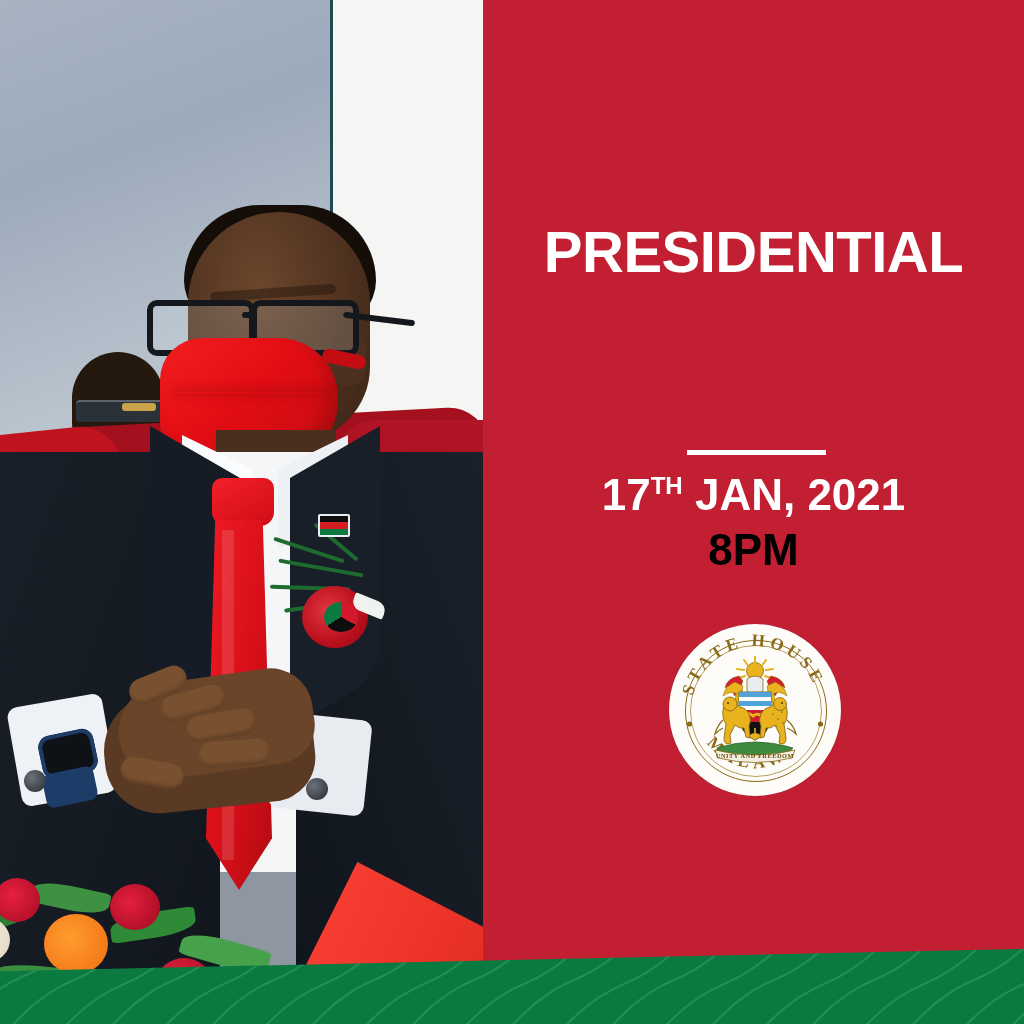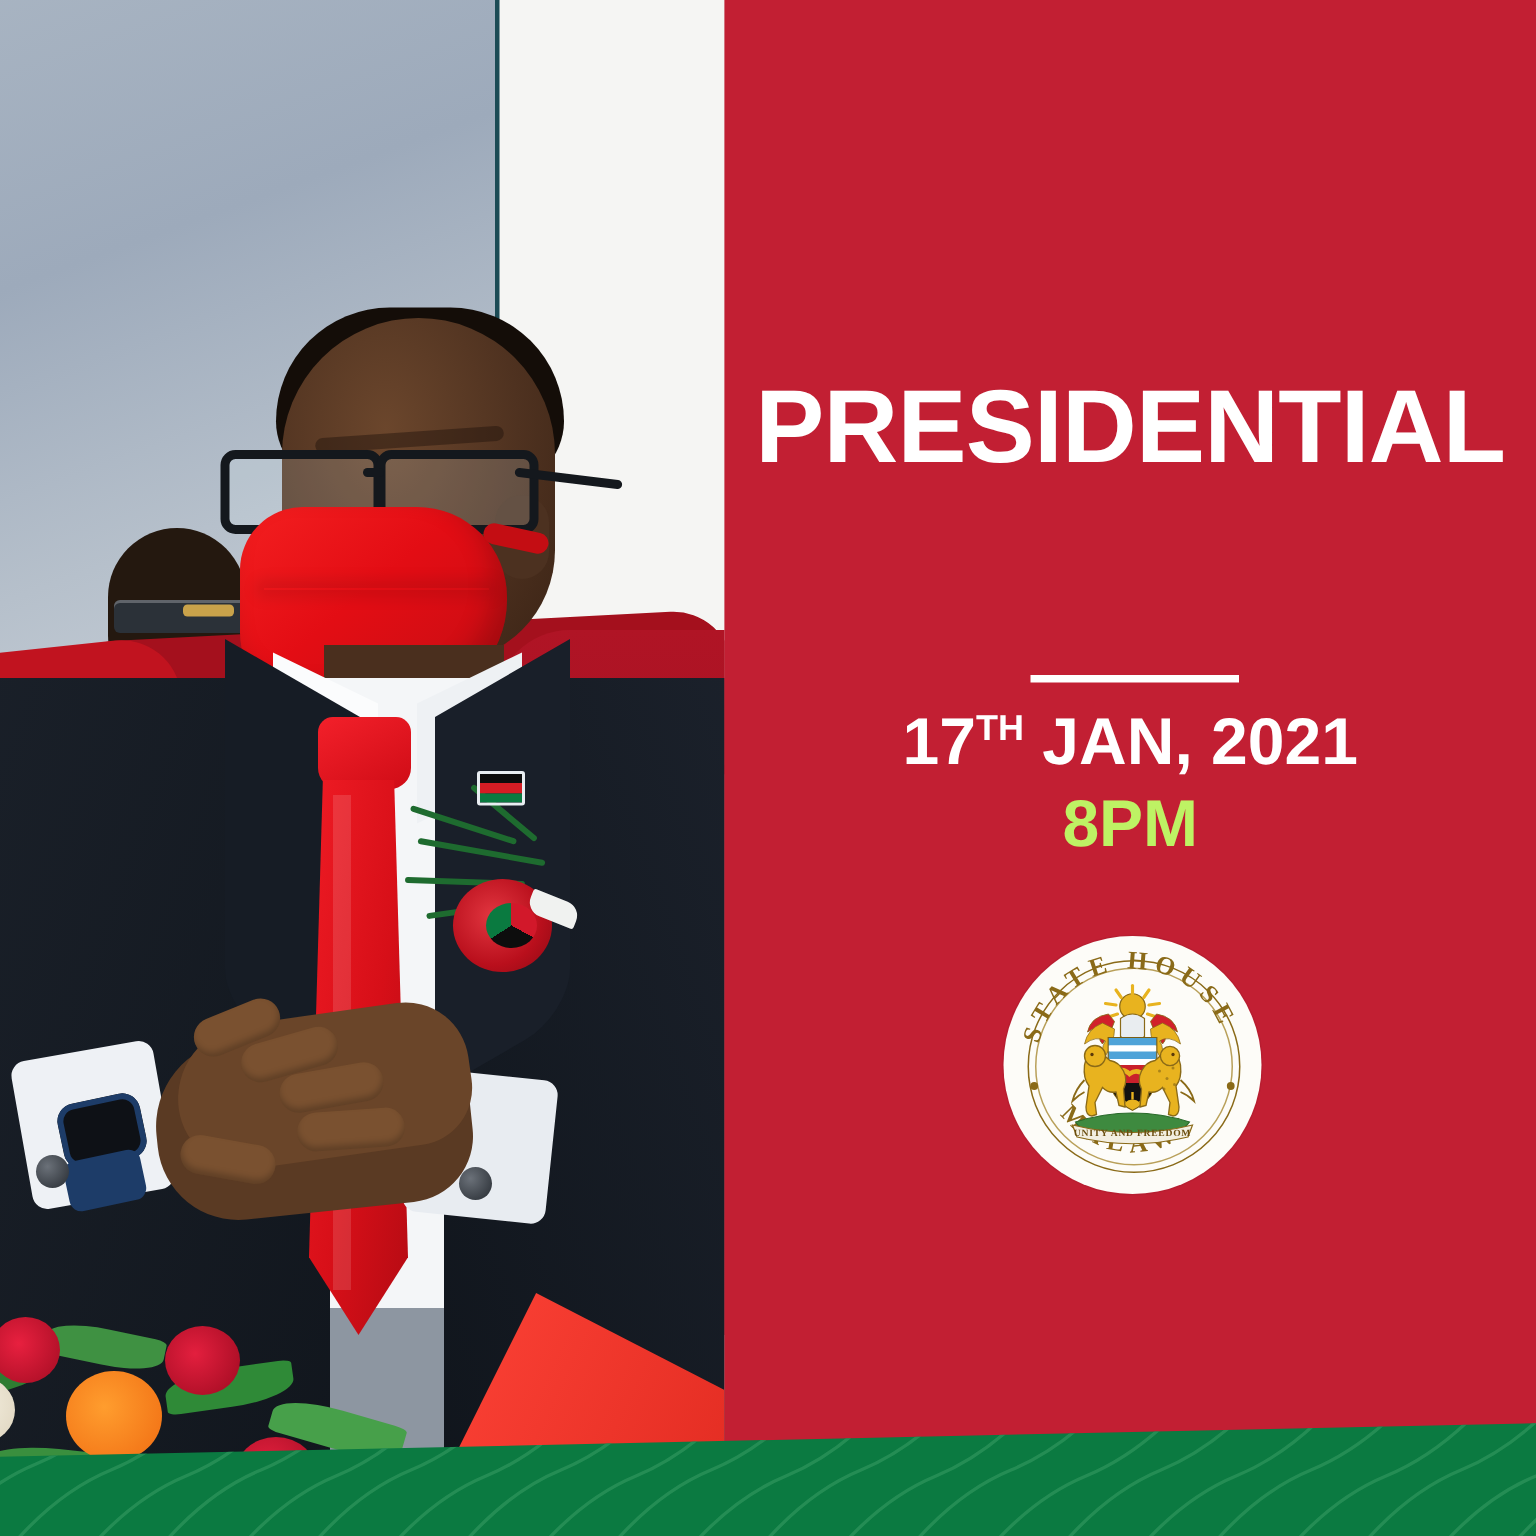--- a/index.html
+++ b/index.html
@@ -134,7 +134,7 @@
     font-weight:bold;line-height:1.02;
     letter-spacing:-0.5px;
   }
-  .hl-1{font-size:69px;margin-top:28px;}
+  .hl-1{font-size:58px;}
   .hl-2{font-size:58px;}
   .hl-3{font-size:58px;}
 

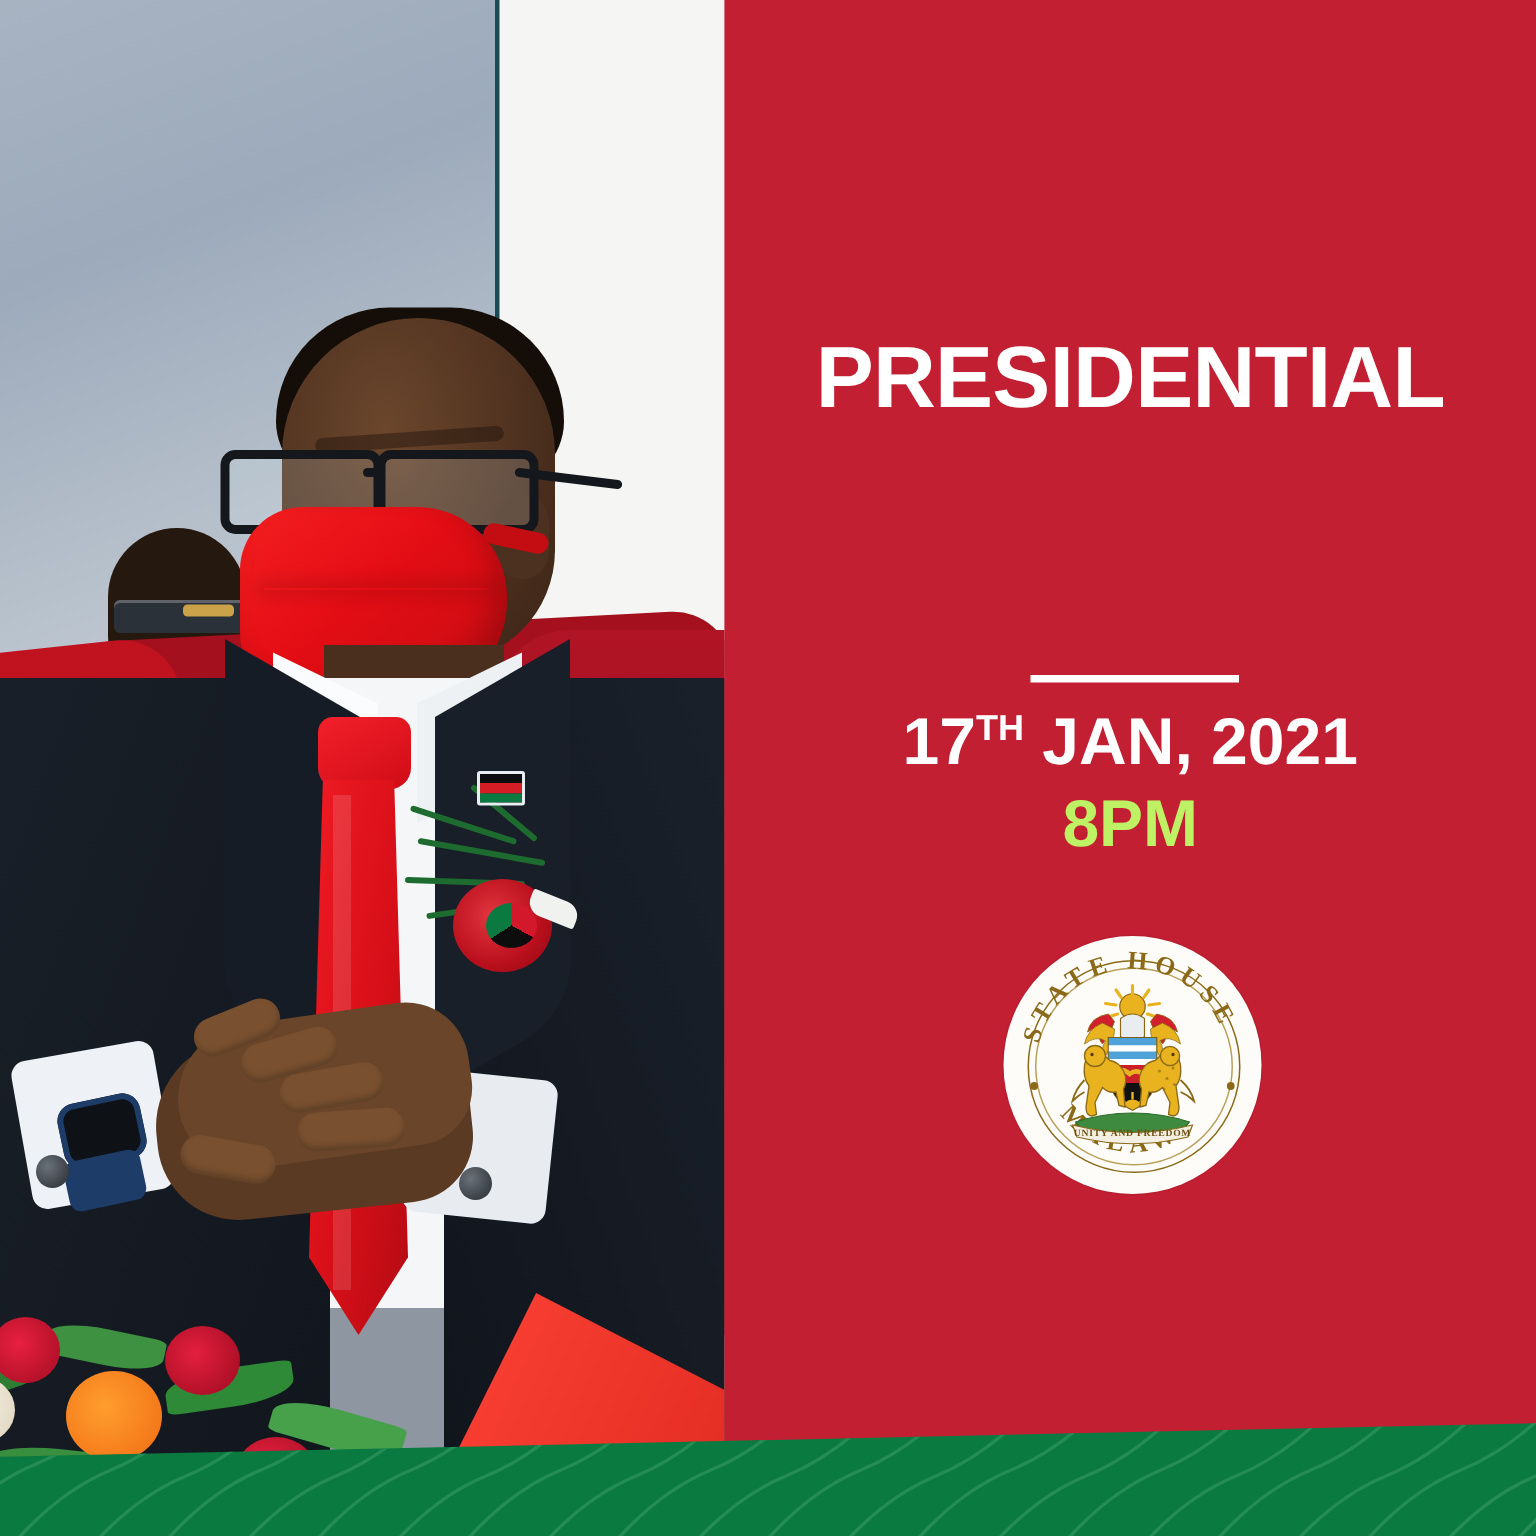--- a/index.html
+++ b/index.html
@@ -149,7 +149,7 @@
   .date-line sup{font-size:24px;vertical-align:super;line-height:0;}
   .time-line{
     position:absolute;left:483px;top:525px;width:541px;text-align:center;
-    color:#bef264;font-size:44px;font-weight:bold;
+    color:#000000;font-size:44px;font-weight:bold;
   }
 
   

